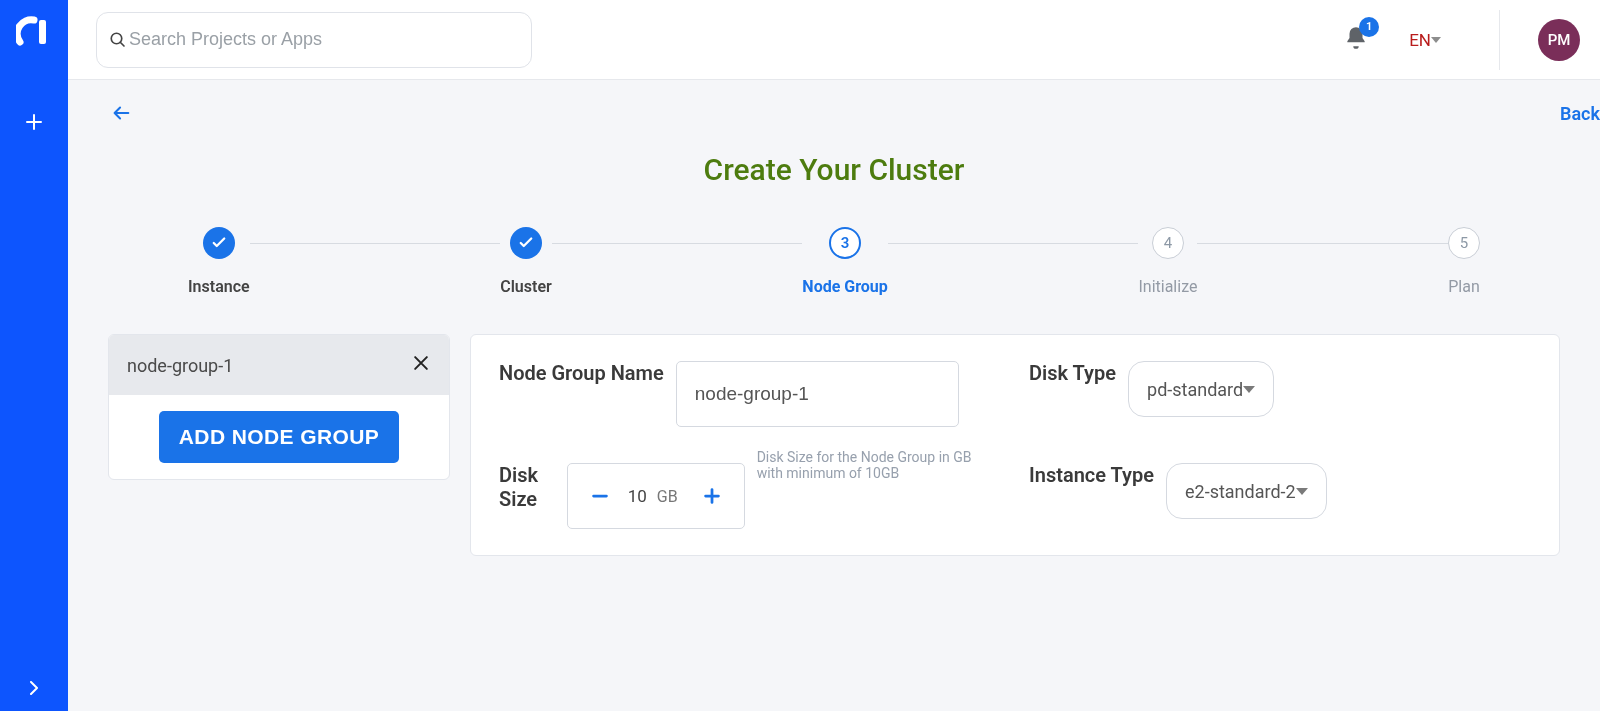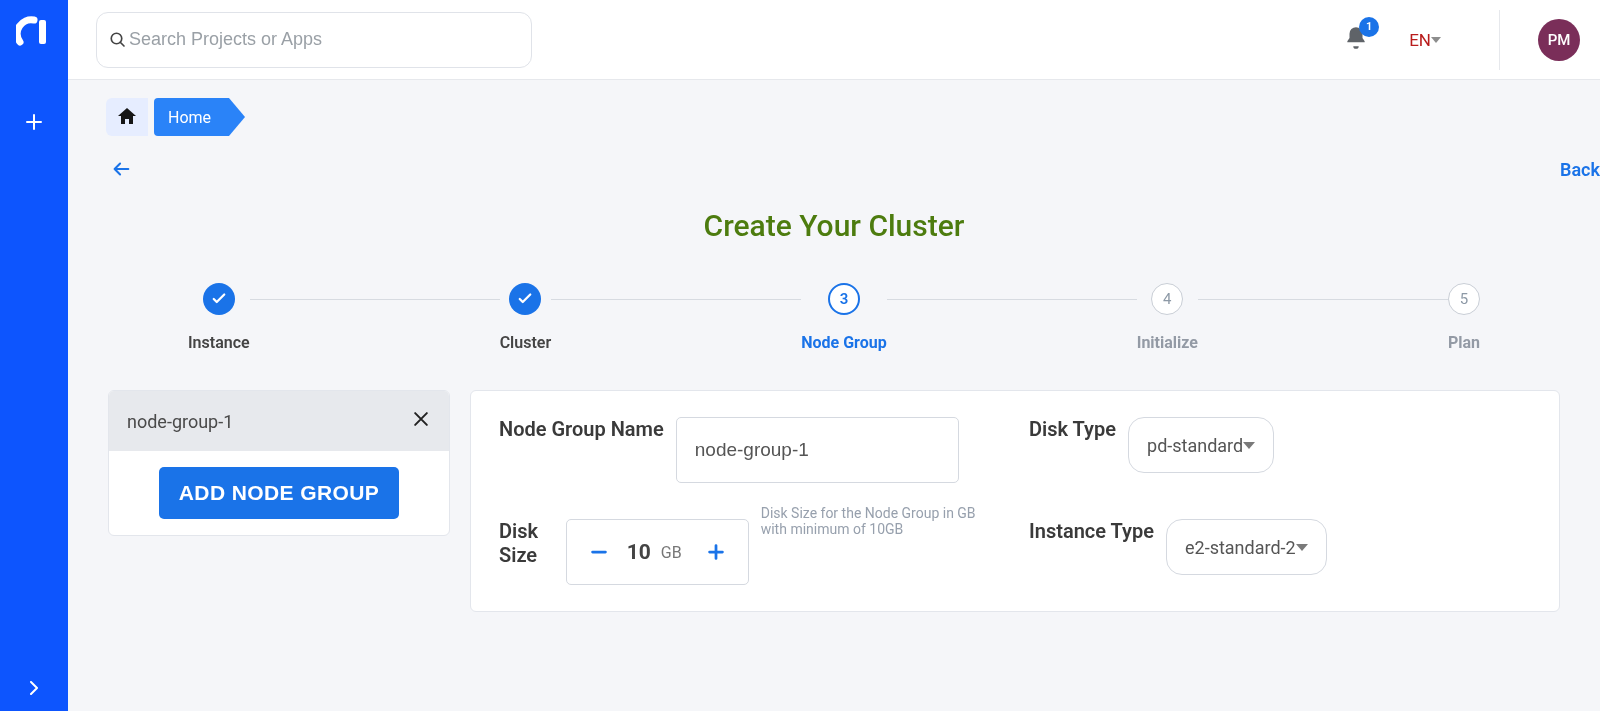--- a/index.html
+++ b/index.html
@@ -413,16 +413,6 @@
     </header>
 
     <div class="content">
-      <div class="breadcrumb-row">
-        <div class="bc-home-icon">
-          <svg width="24" height="24" viewBox="0 0 24 24">
-              <path d="M12 3l9 8h-3v8h-4v-5h-4v5H6v-8H3l9-8z" fill="#161616"></path>
-            </svg>
-        </div>
-        <div class="bc-chip">
-          <span>Home</span>
-        </div>
-      </div>
 
       <div class="back-row">
         <svg width="22" height="22" viewBox="0 0 24 24">

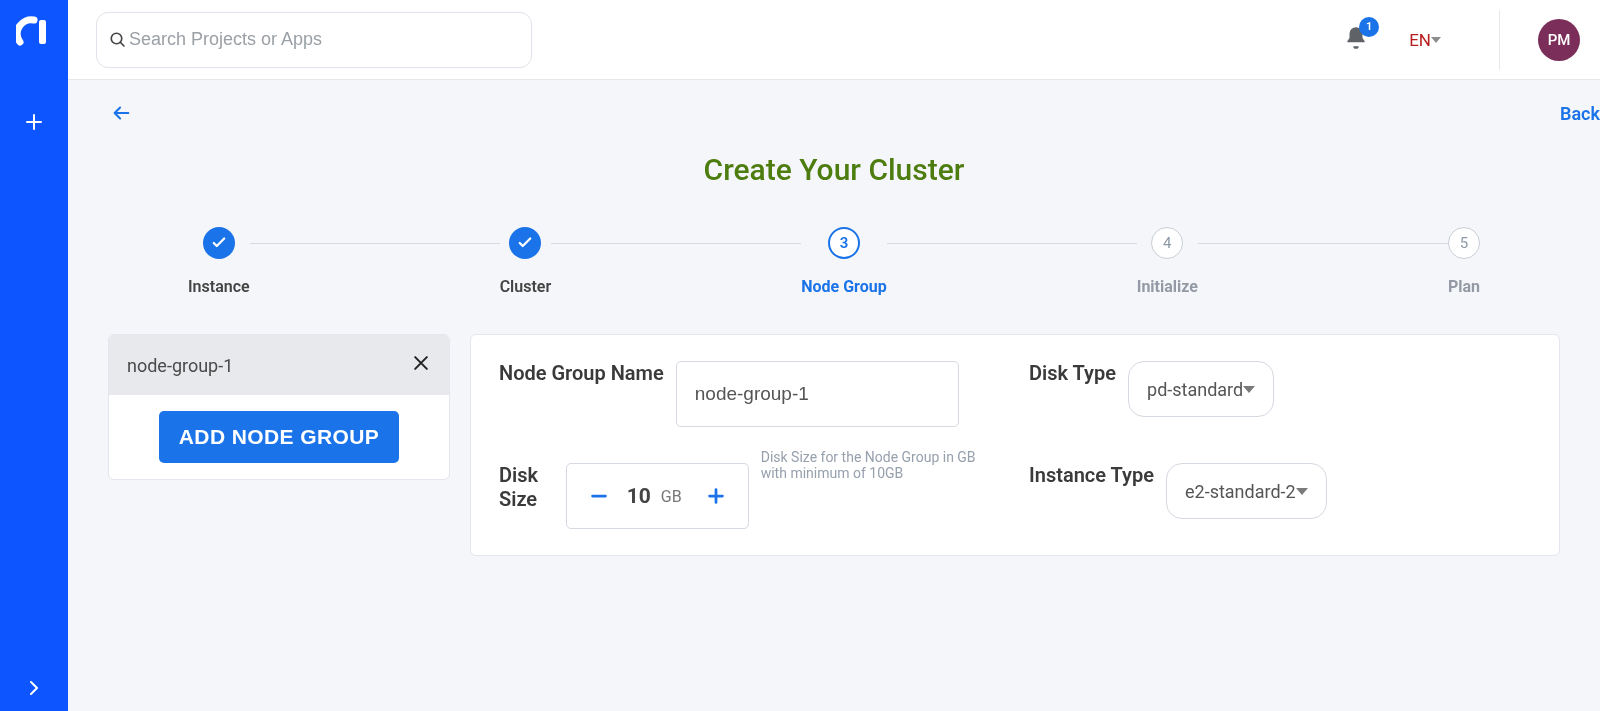--- a/index.html
+++ b/index.html
@@ -234,7 +234,7 @@
   .step-future .step-circle { background: #fff; border: 1px solid #c9ced6; color: #8d99a6; }
   .step-label { font-size: 16px; color: #444; font-weight: 600; }
   .step-active .step-label { color: #1a73e8; font-weight: 700; }
-  .step-future .step-label { color: #939aa5; font-weight: 700; }
+  .step-future .step-label { color: #939aa5; font-weight: 400; }
   .step-line {
     flex: 1;
     height: 1px;

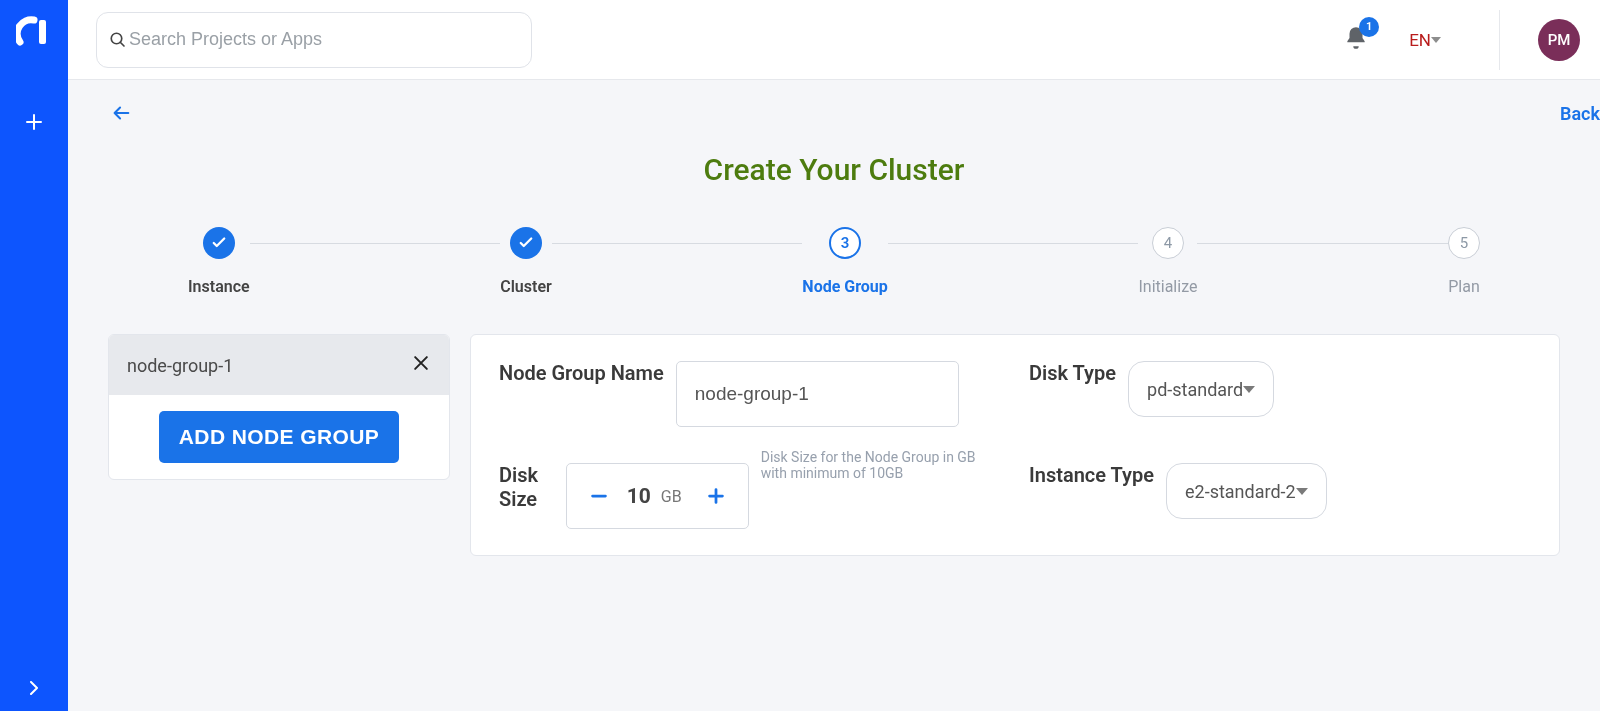--- a/index.html
+++ b/index.html
@@ -350,9 +350,8 @@
   .stepper-value {
     flex: 1;
     text-align: center;
-    font-size: 21px;
+    font-size: 17px;
     color: #444;
-    font-weight: bold;
   }
   .stepper-suffix {
     font-size: 16px;

